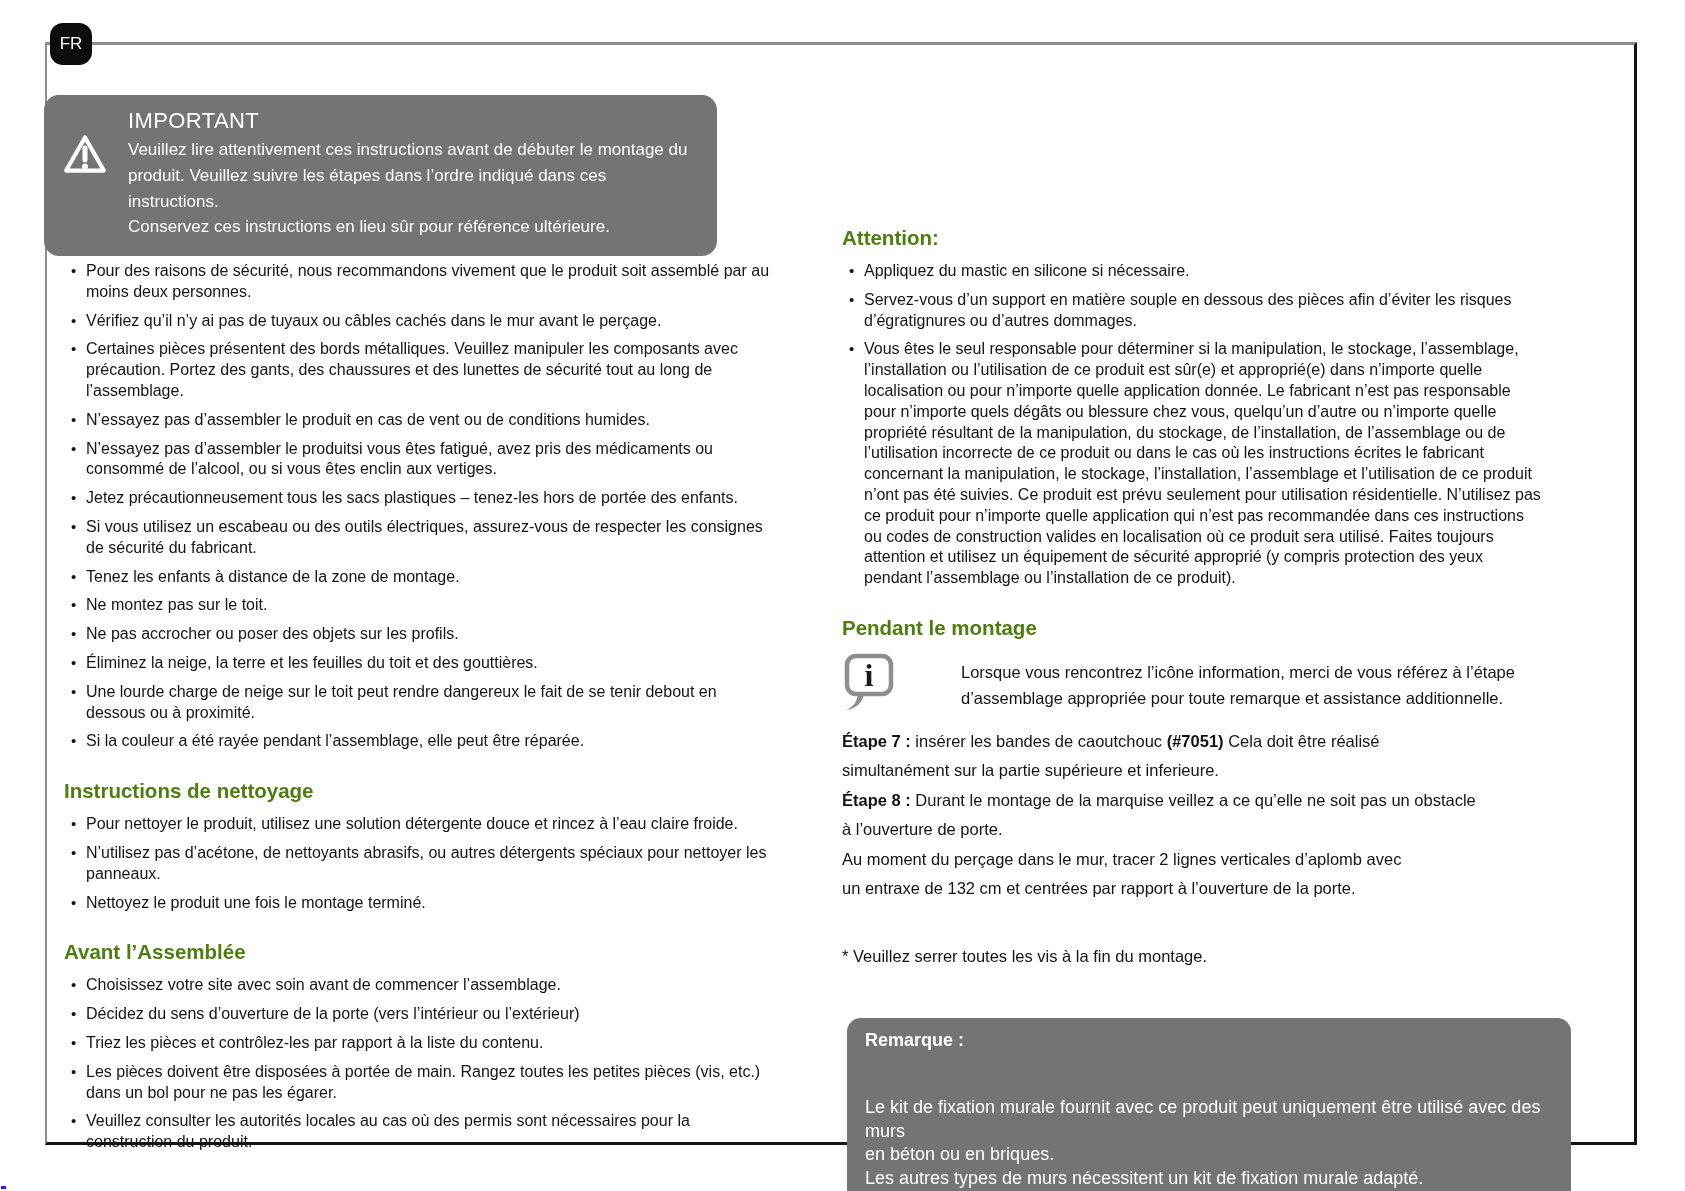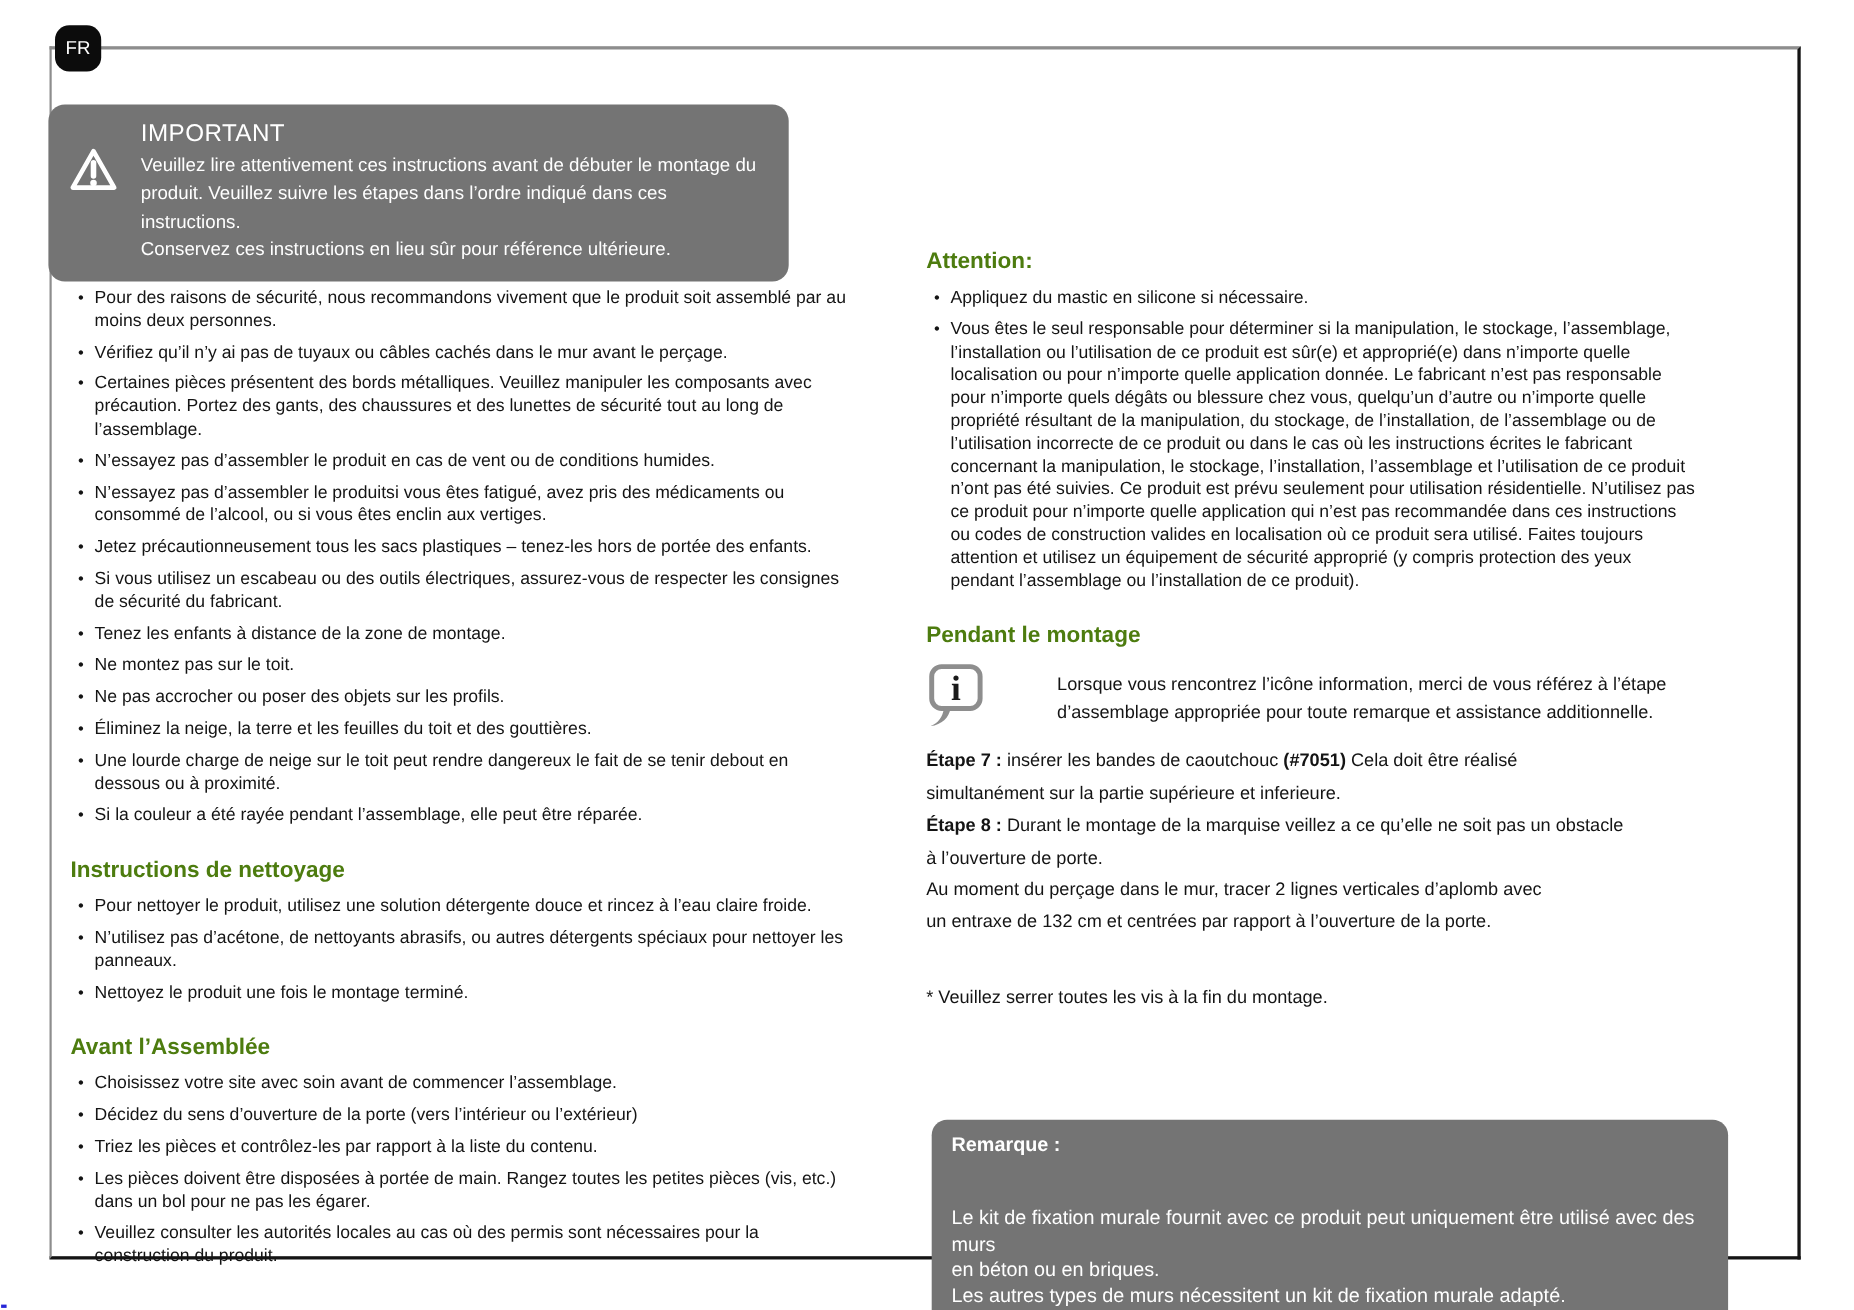--- a/index.html
+++ b/index.html
@@ -124,6 +124,7 @@
     <h3>Attention:</h3>
     <ul>
       <li>Appliquez du mastic en silicone si nécessaire.</li>
+      <li>Servez-vous d’un support en matière souple en dessous des pièces afin d’éviter les risques d’égratignures ou d’autres dommages.</li>
       <li>Vous êtes le seul responsable pour déterminer si la manipulation, le stockage, l’assemblage, l’installation ou l’utilisation de ce produit est sûr(e) et approprié(e) dans n’importe quelle localisation ou pour n’importe quelle application donnée. Le fabricant n’est pas responsable pour n’importe quels dégâts ou blessure chez vous, quelqu’un d’autre ou n’importe quelle propriété résultant de la manipulation, du stockage, de l’installation, de l’assemblage ou de l’utilisation incorrecte de ce produit ou dans le cas où les instructions écrites le fabricant concernant la manipulation, le stockage, l’installation, l’assemblage et l’utilisation de ce produit n’ont pas été suivies. Ce produit est prévu seulement pour utilisation résidentielle. N’utilisez pas ce produit pour n’importe quelle application qui n’est pas recommandée dans ces instructions ou codes de construction valides en localisation où ce produit sera utilisé. Faites toujours attention et utilisez un équipement de sécurité approprié (y compris protection des yeux pendant l’assemblage ou l’installation de ce produit).</li>
     </ul>
   </section>

